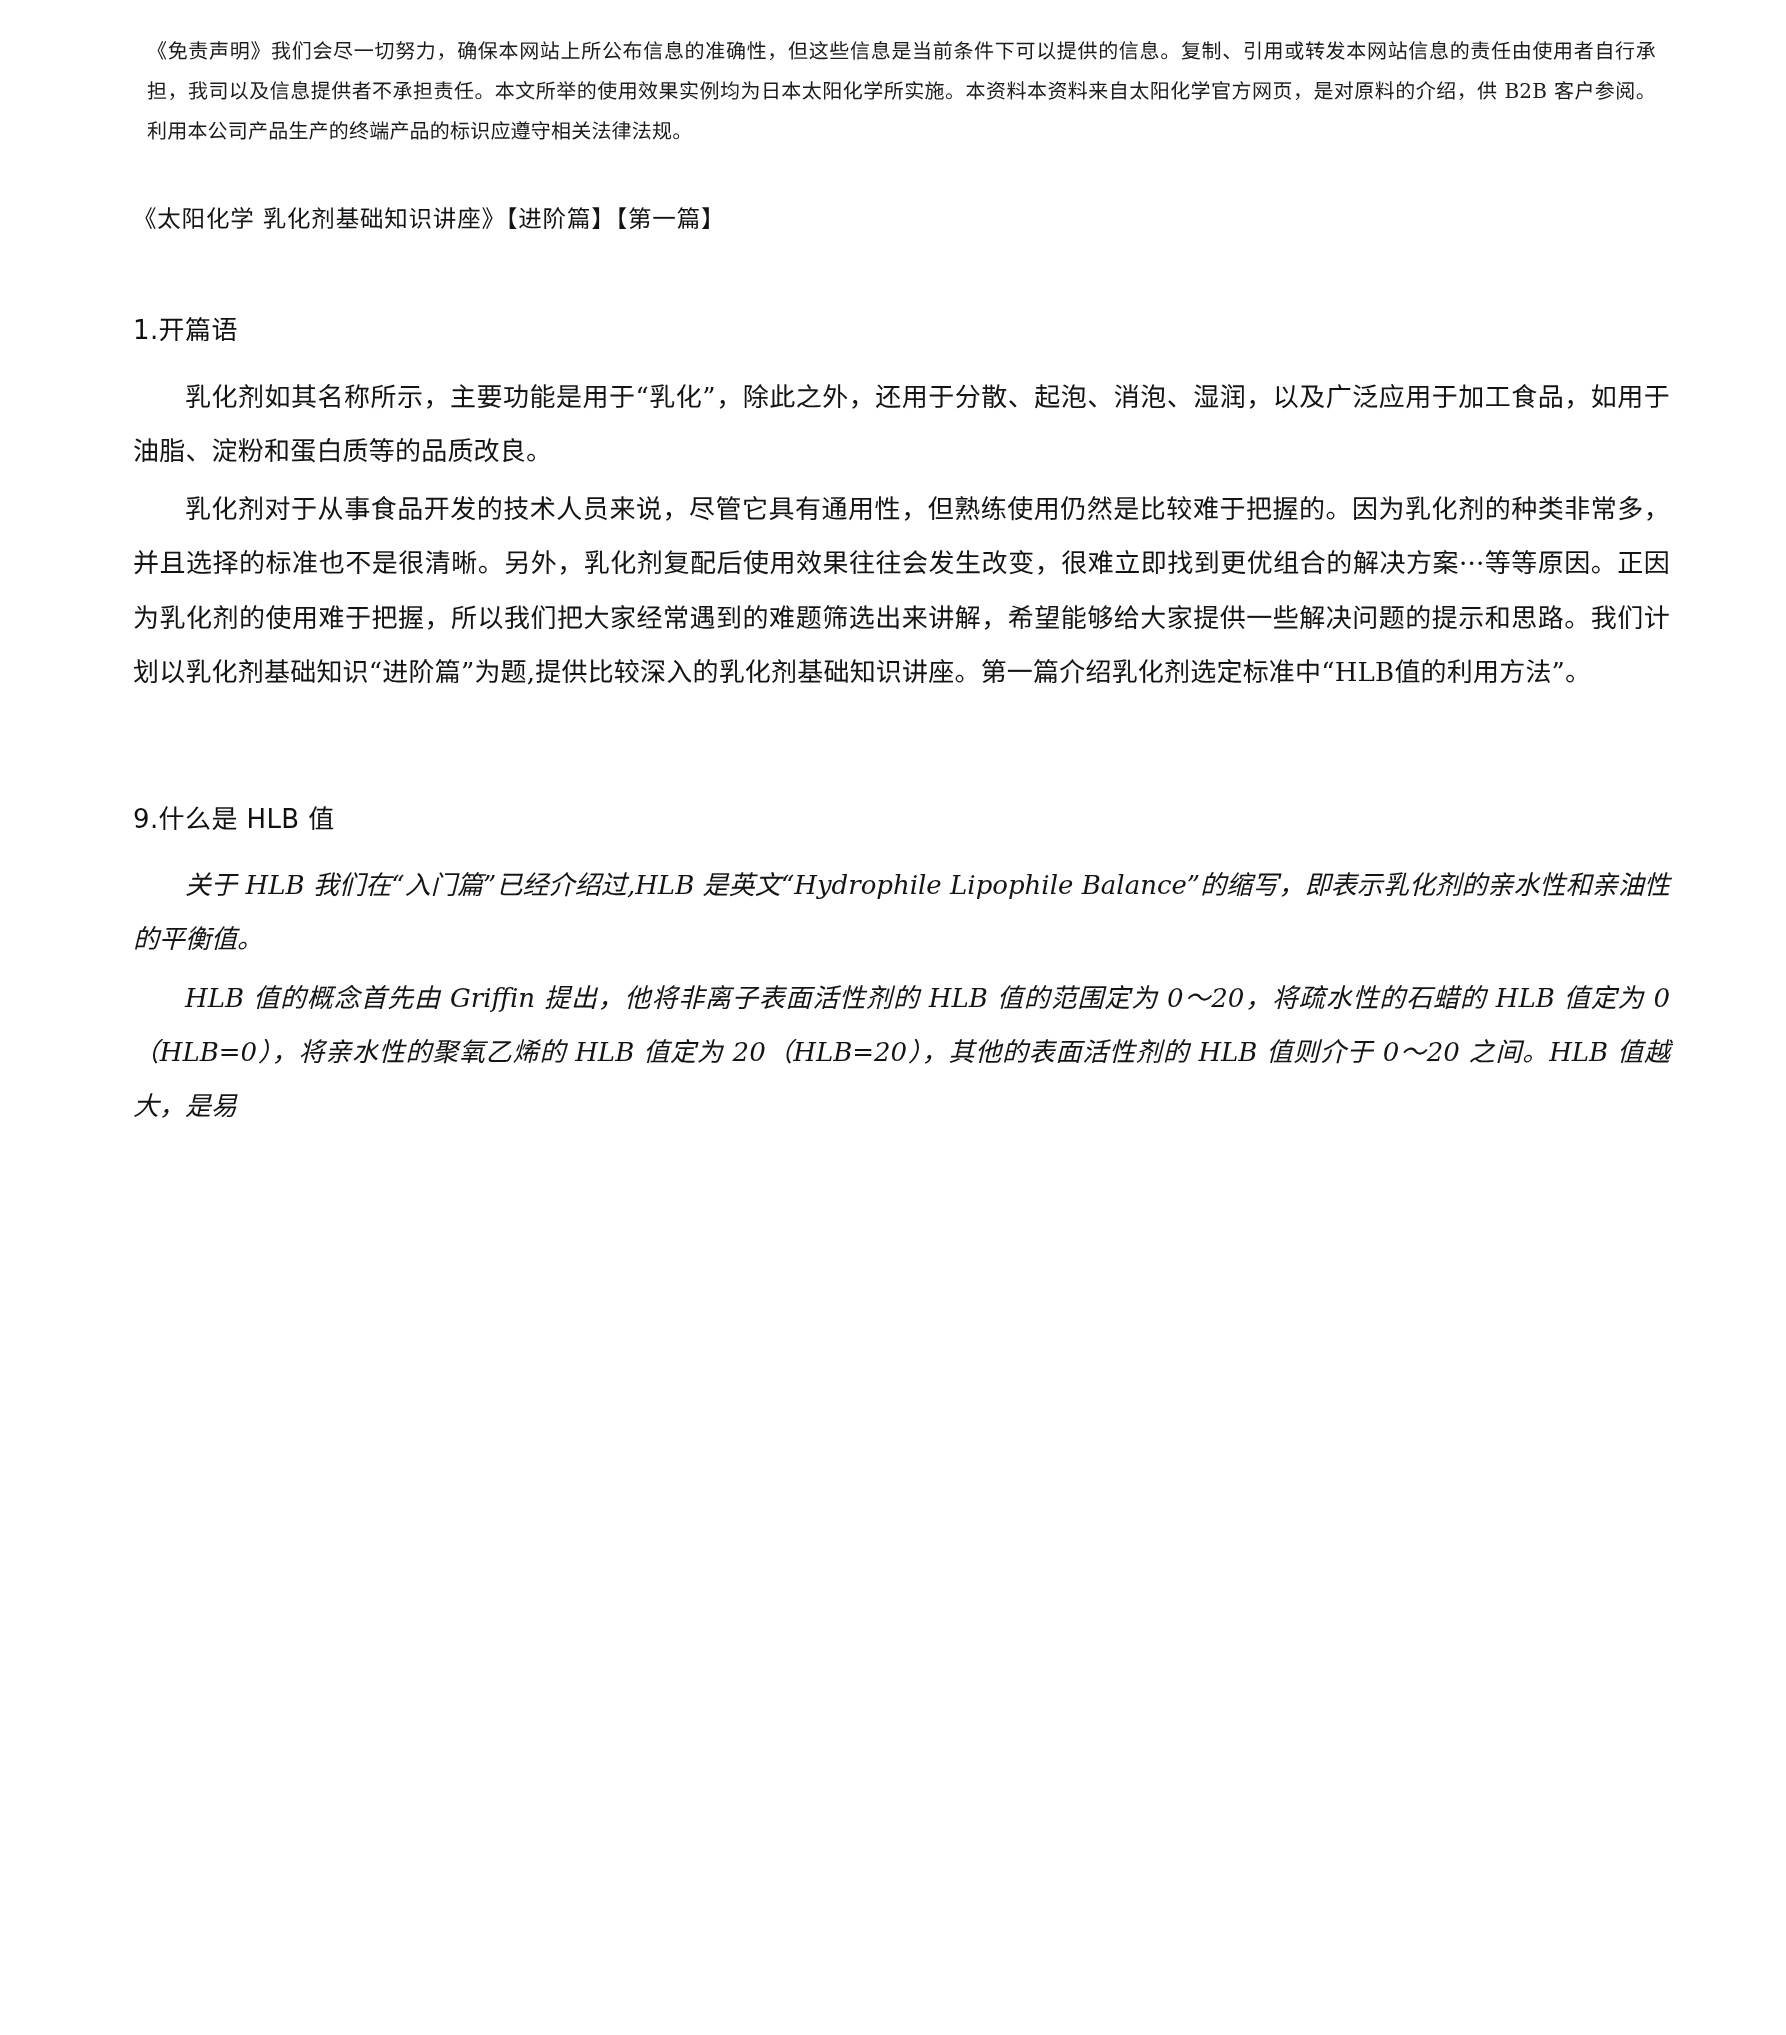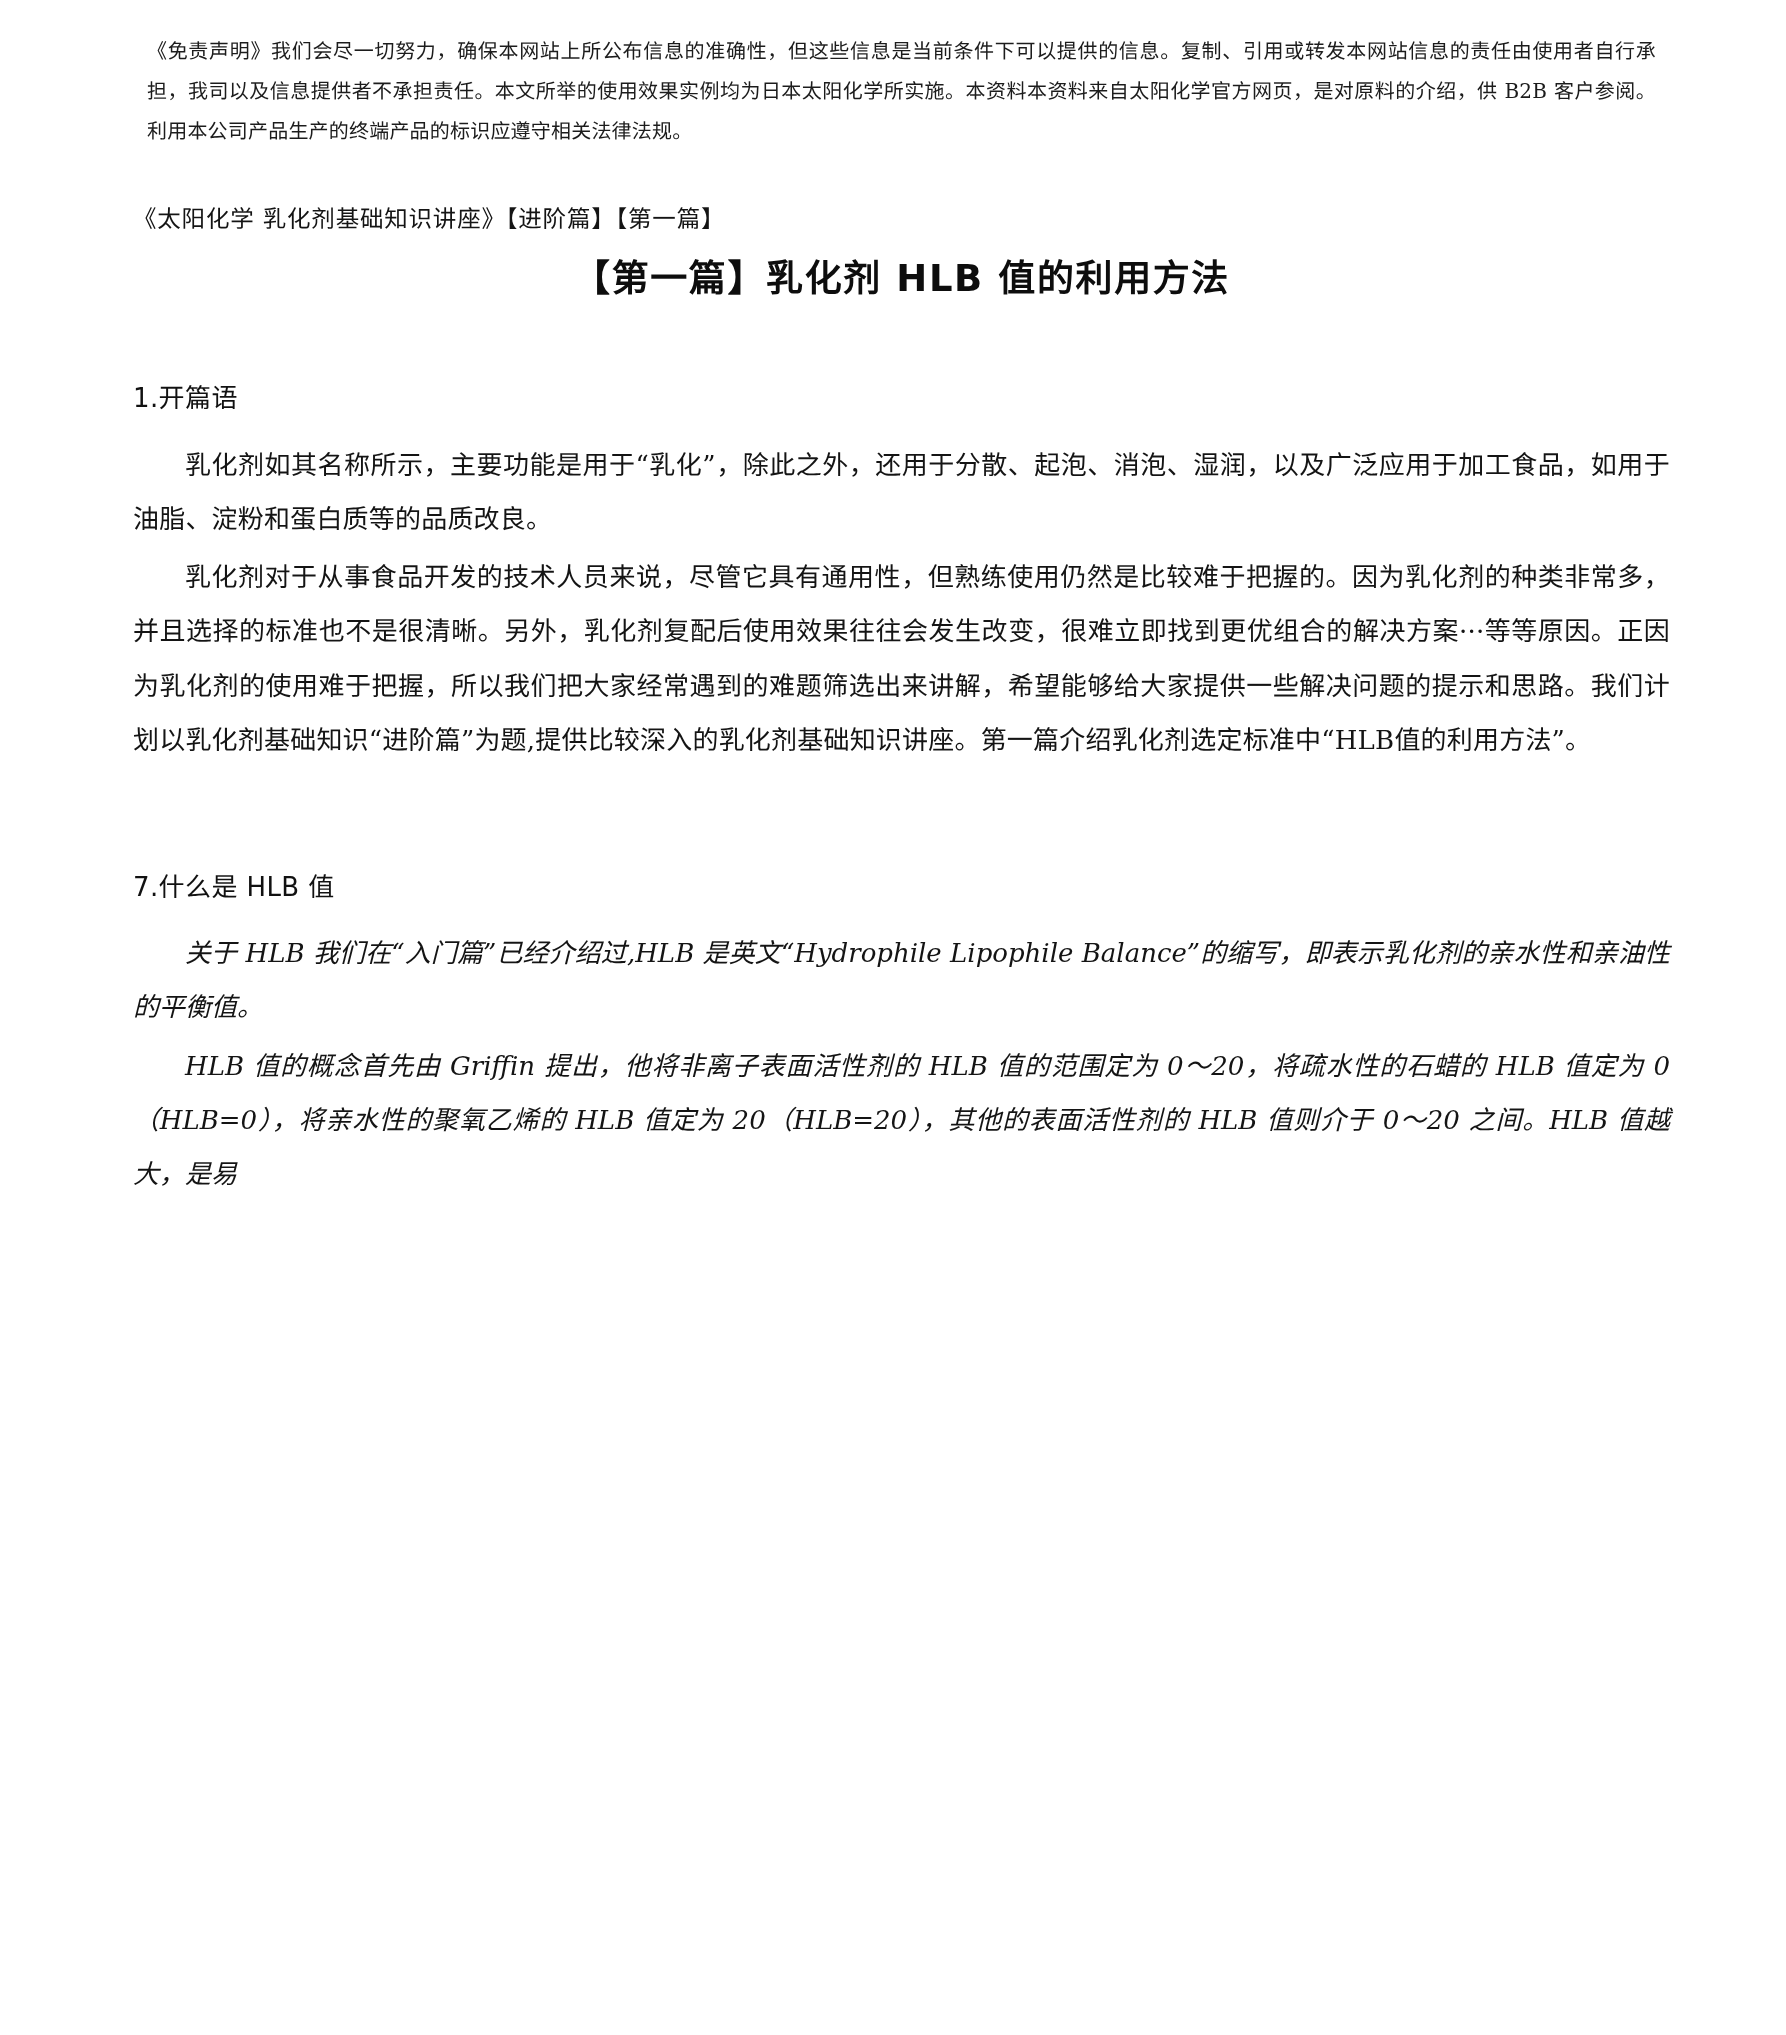--- a/index.html
+++ b/index.html
@@ -97,7 +97,6 @@
 
   <div class="series-line">《太阳化学 乳化剂基础知识讲座》【进阶篇】【第一篇】</div>
 
-  <h1 class="doc-title">【第一篇】乳化剂 HLB 值的利用方法</h1>
 
   <div class="content">
 

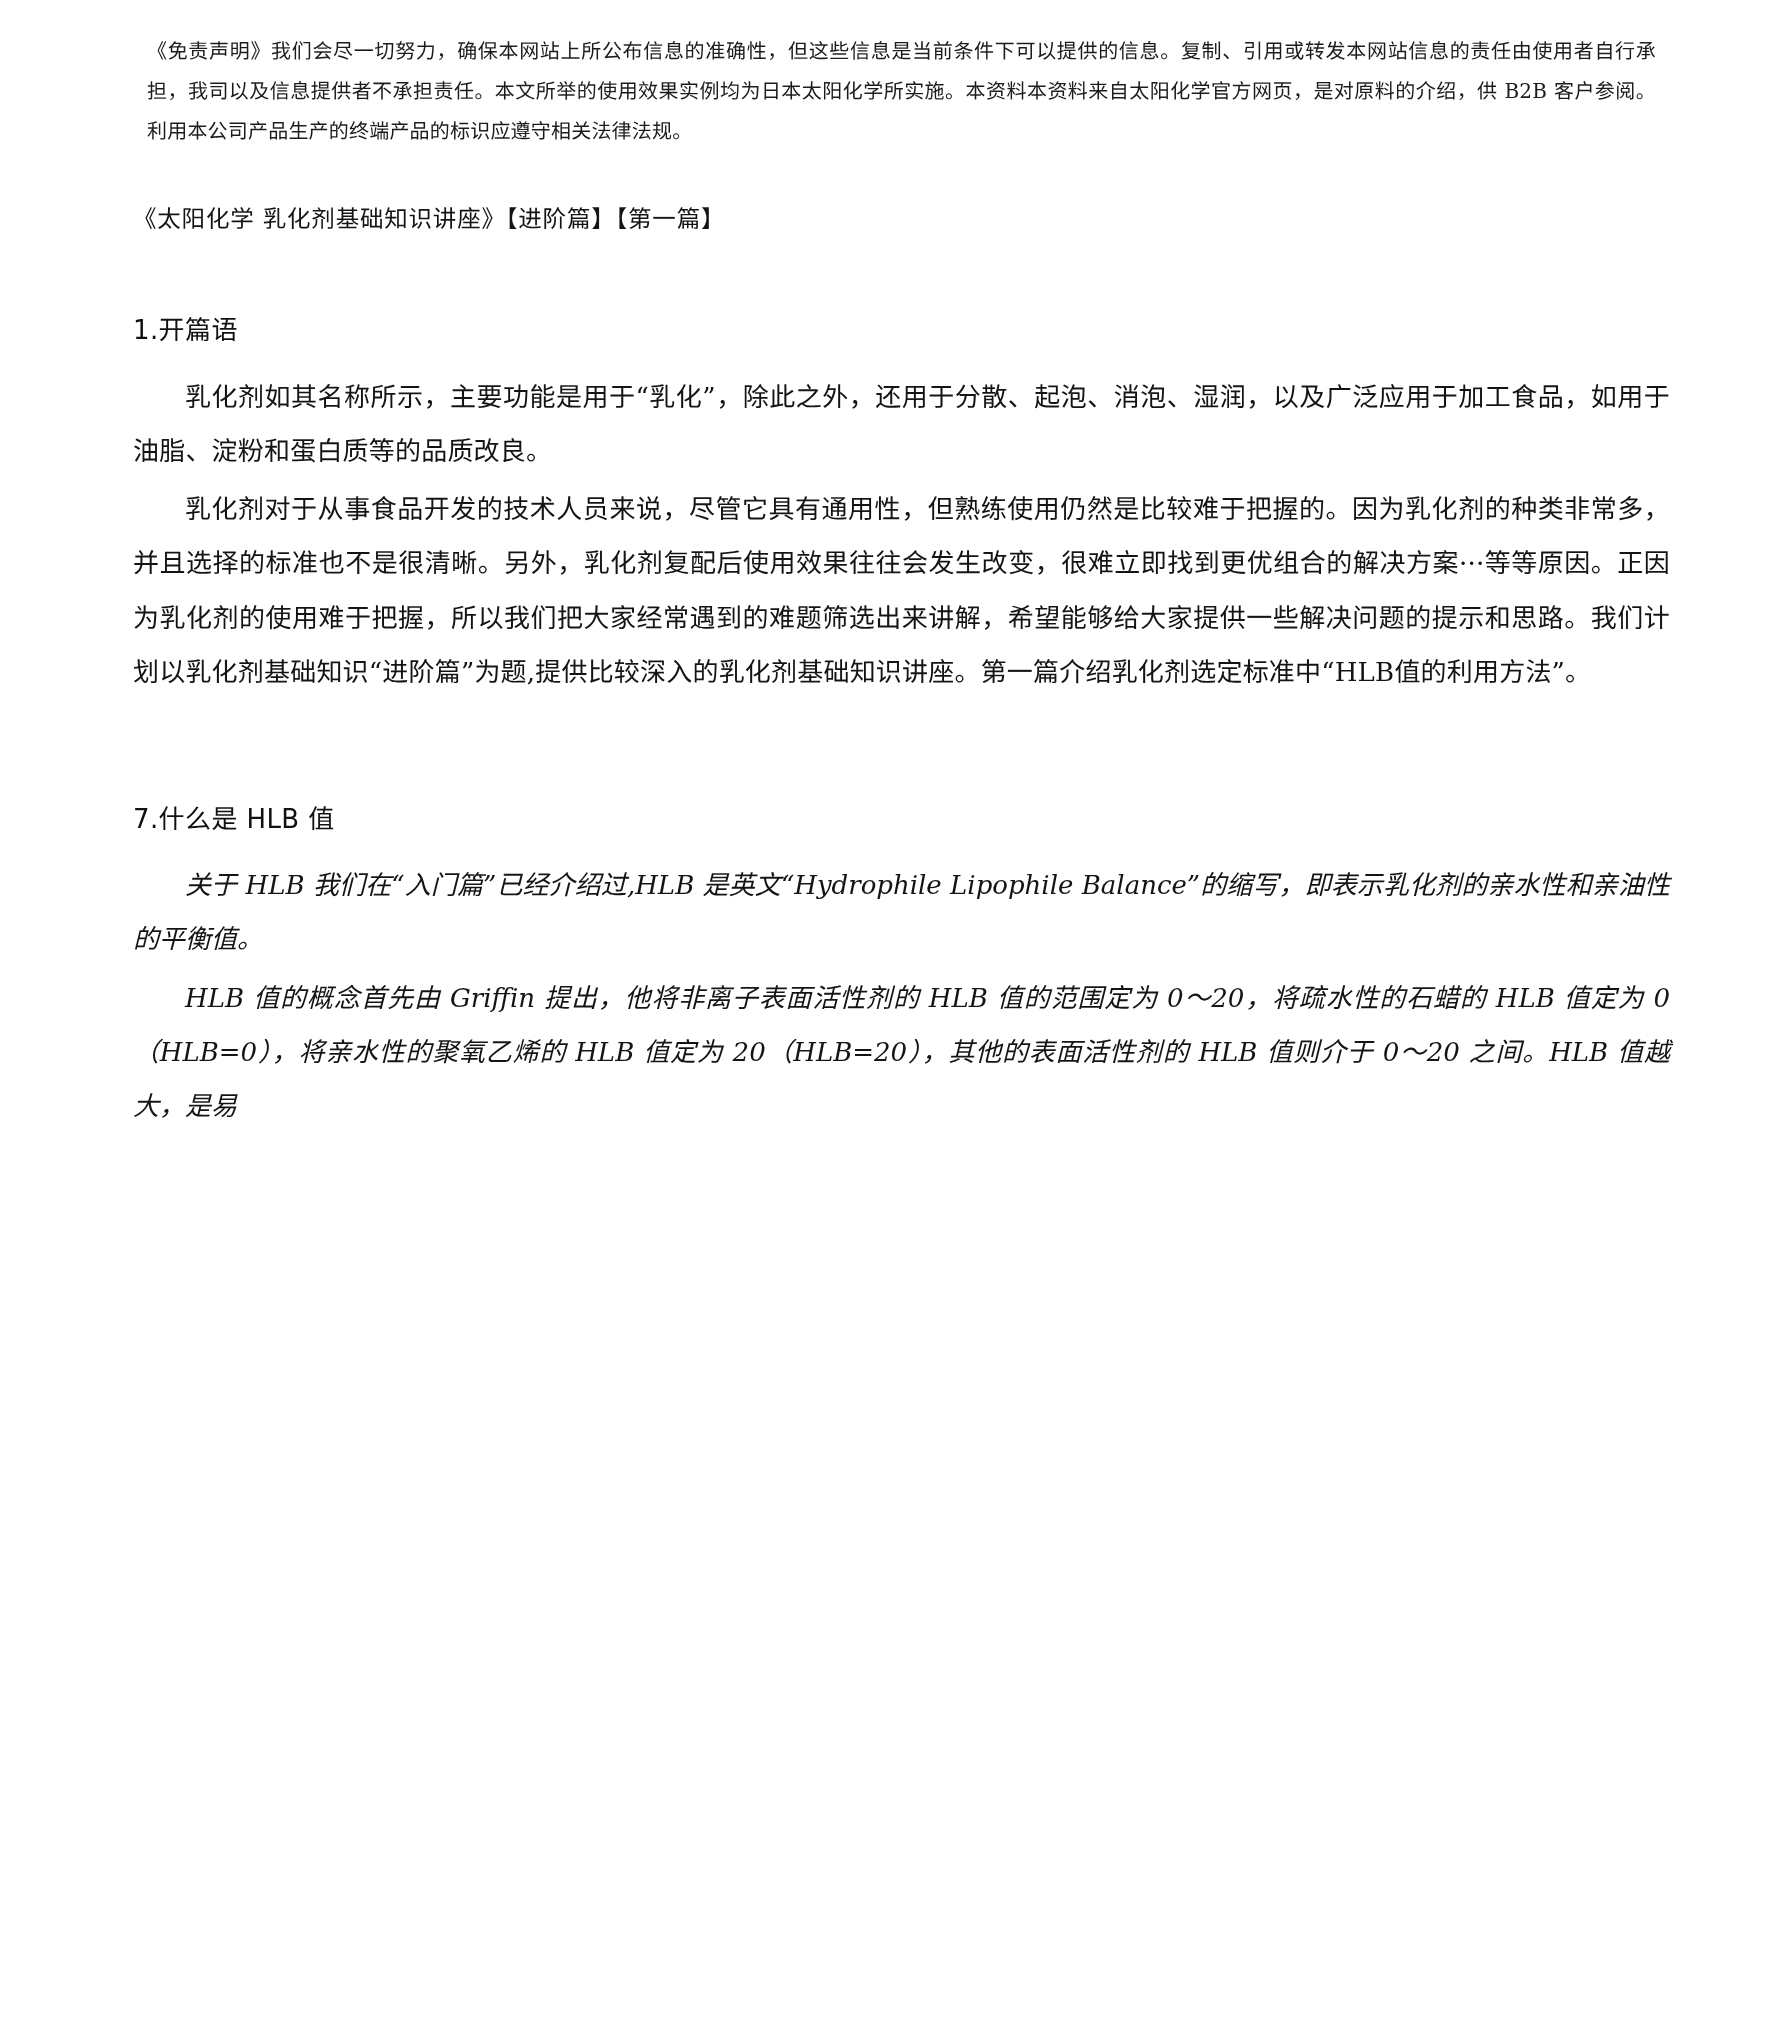--- a/index.html
+++ b/index.html
@@ -106,7 +106,7 @@
 
     <p class="para">乳化剂对于从事食品开发的技术人员来说，尽管它具有通用性，但熟练使用仍然是比较难于把握的。因为乳化剂的种类非常多，并且选择的标准也不是很清晰。另外，乳化剂复配后使用效果往往会发生改变，很难立即找到更优组合的解决方案···等等原因。正因为乳化剂的使用难于把握，所以我们把大家经常遇到的难题筛选出来讲解，希望能够给大家提供一些解决问题的提示和思路。我们计划以乳化剂基础知识“进阶篇”为题,提供比较深入的乳化剂基础知识讲座。第一篇介绍乳化剂选定标准中“HLB值的利用方法”。</p>
 
-    <h2 class="section-head second">7.什么是 HLB 值</h2>
+    <h2 class="section-head second">9.什么是 HLB 值</h2>
 
     <p class="para tight">关于 HLB 我们在“入门篇”已经介绍过,HLB 是英文“Hydrophile Lipophile Balance”的缩写，即表示乳化剂的亲水性和亲油性的平衡值。</p>
 

